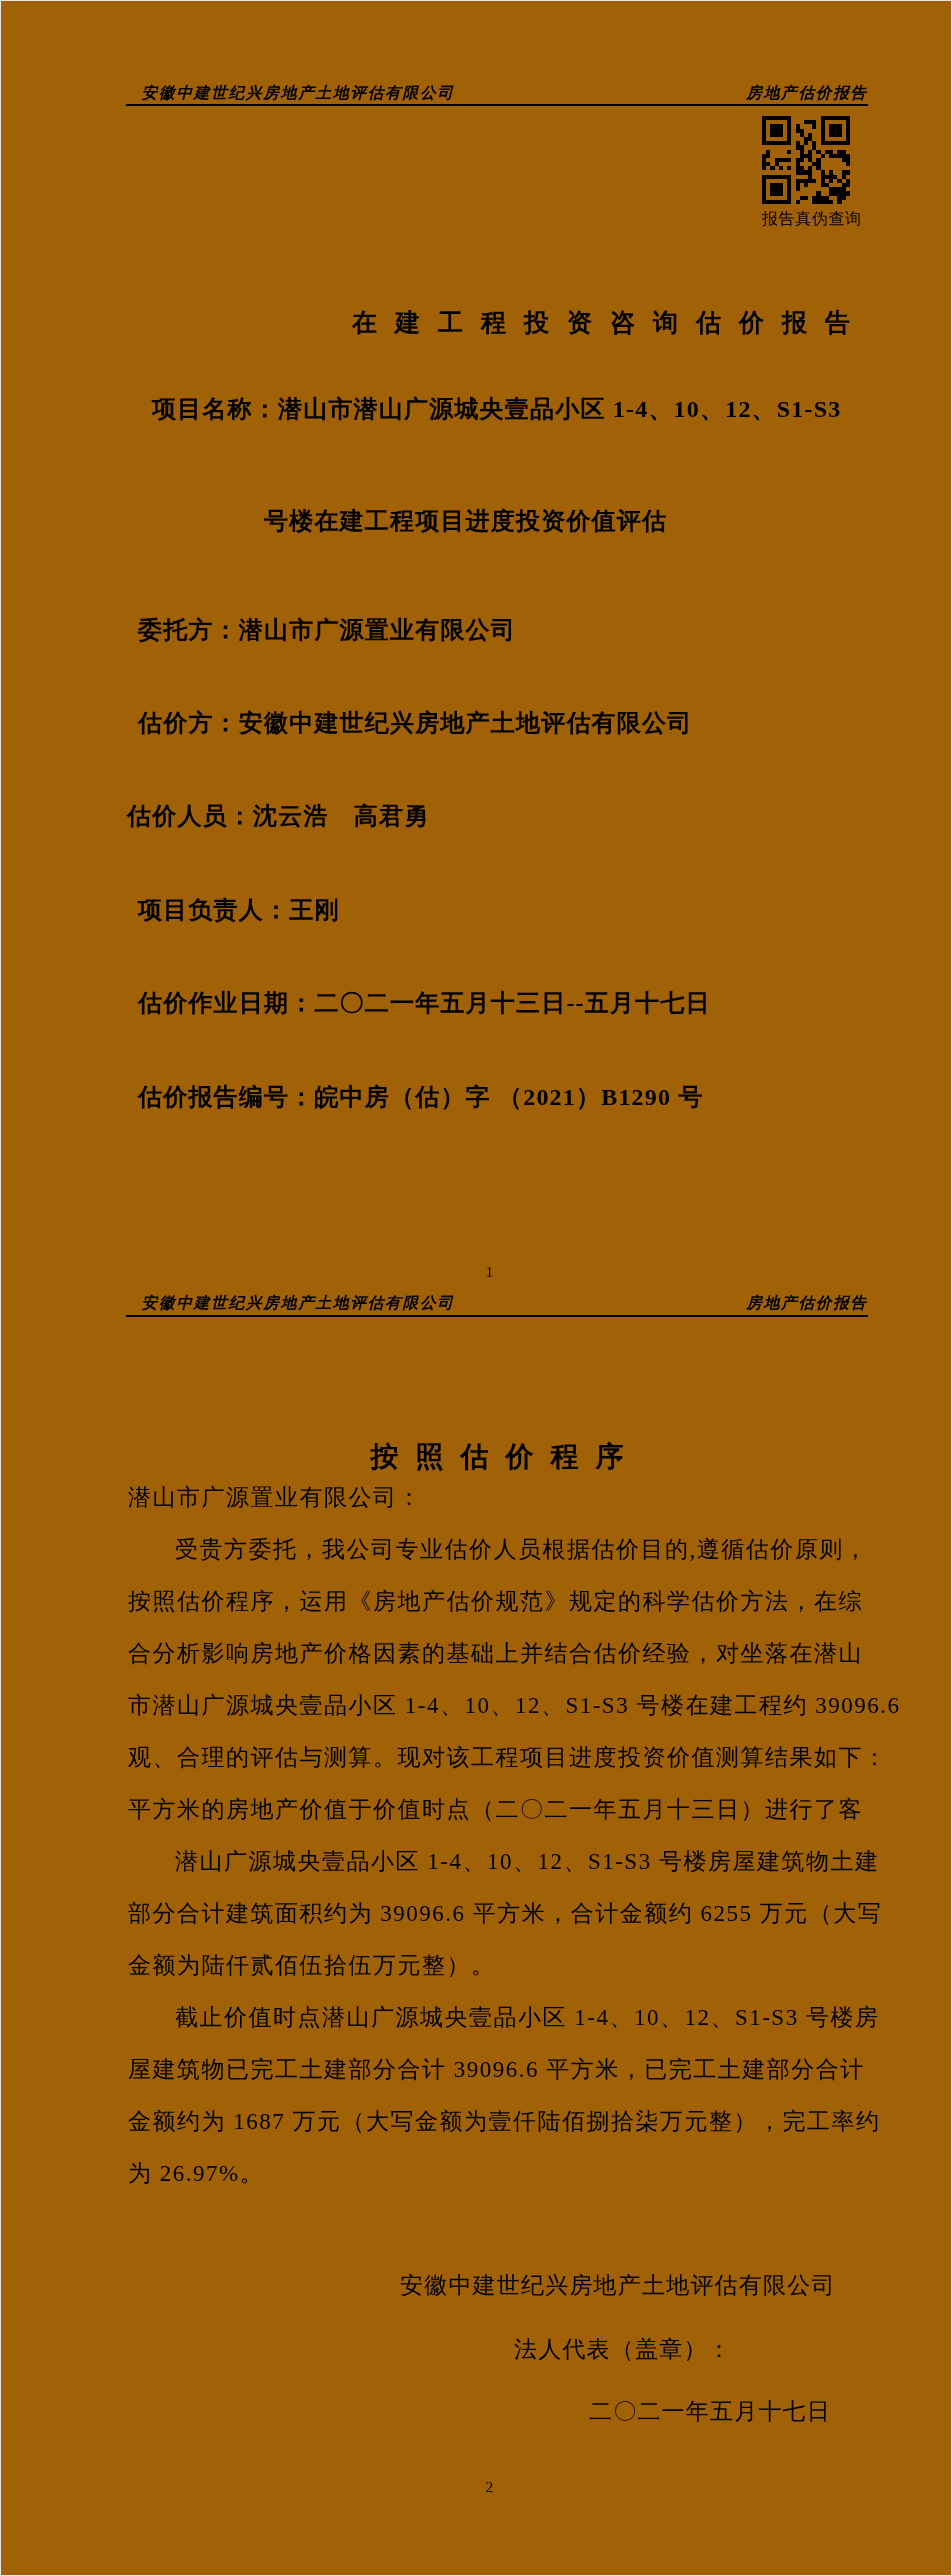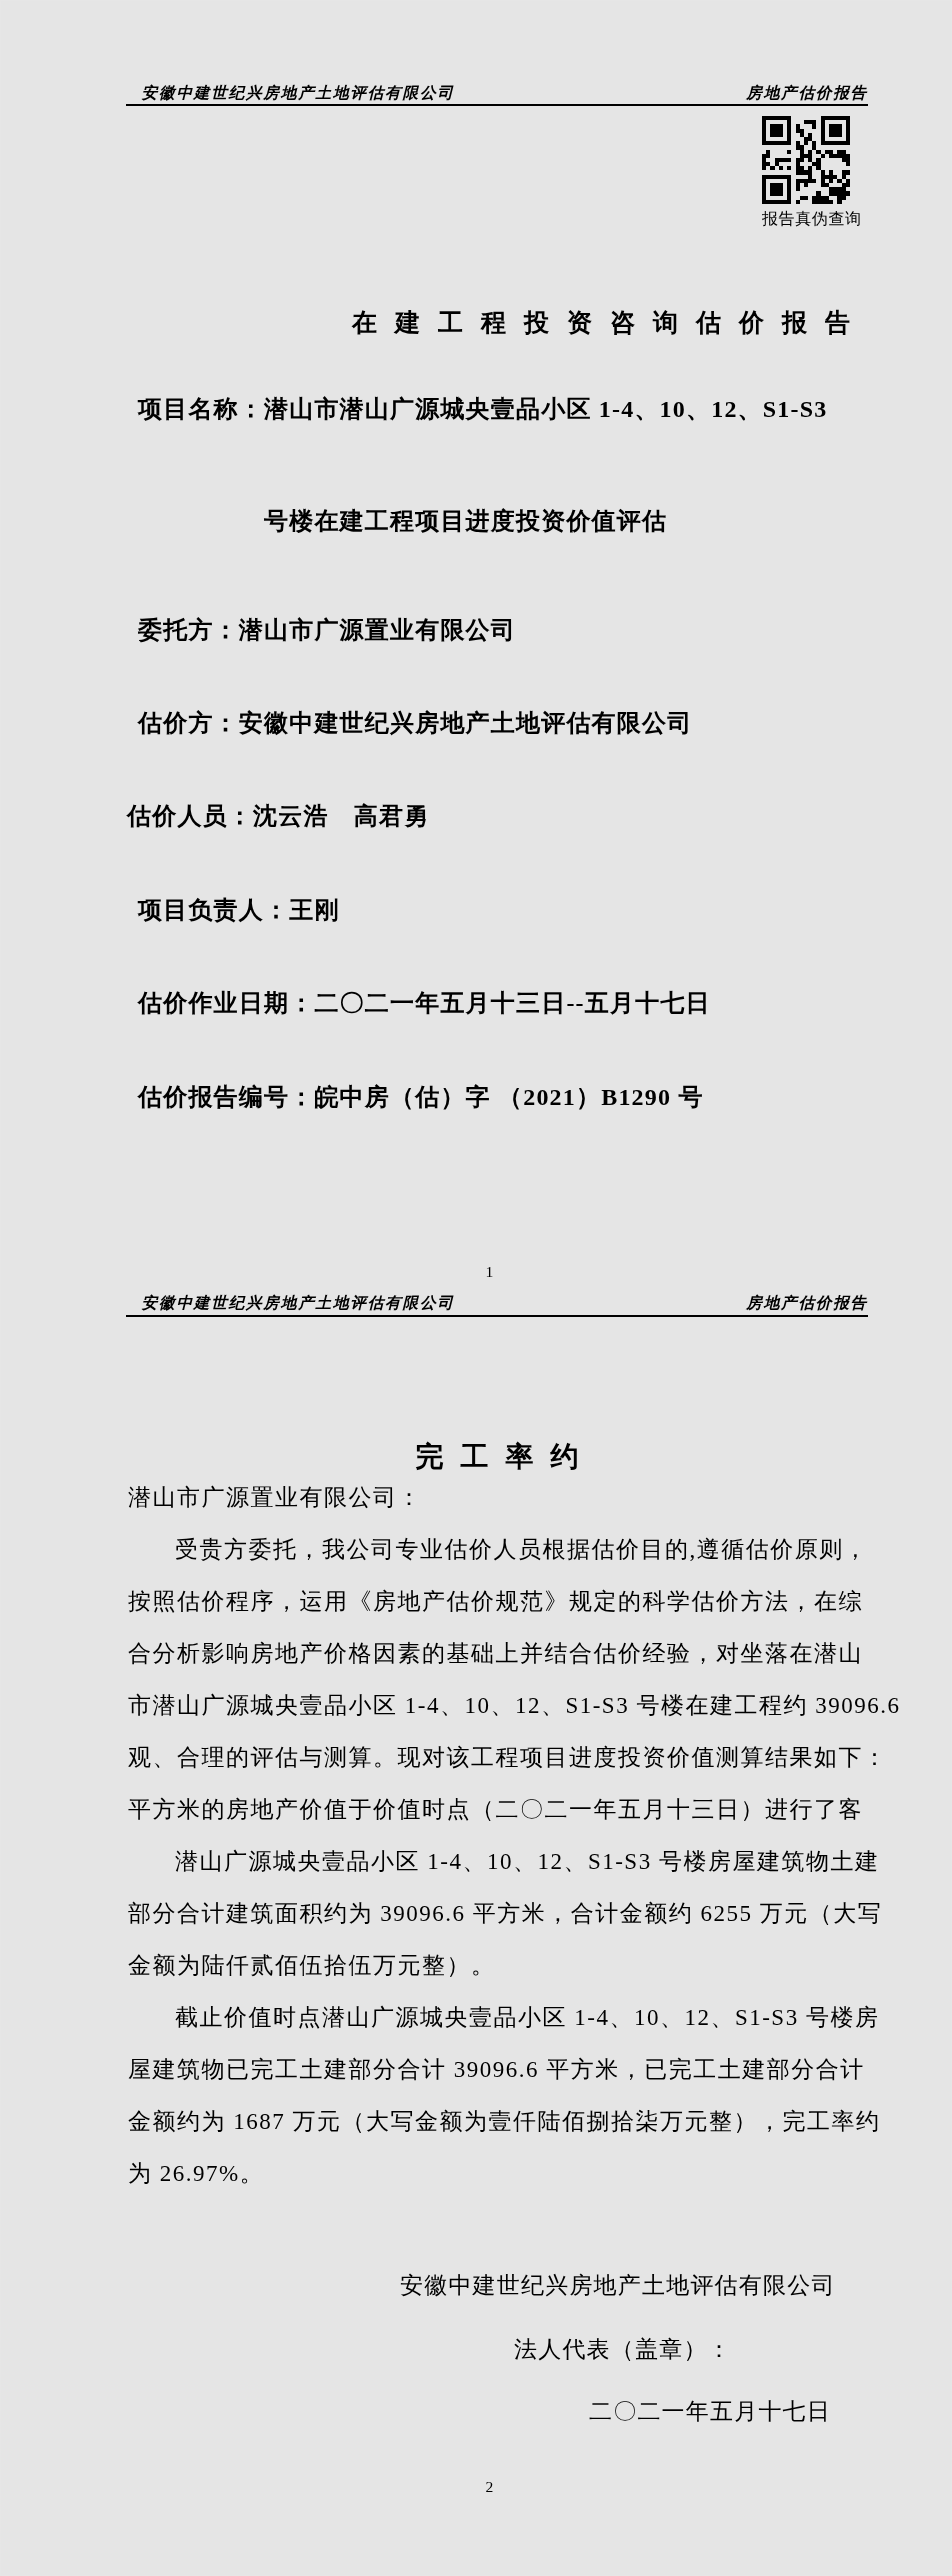--- a/index.html
+++ b/index.html
@@ -6,7 +6,7 @@
   .canvas{
     position:relative;
     width:952px;height:2576px;
-    background:#e5e5e5;
+    background:#a16207;
     border:0.6px solid #e6e6e6;
     box-sizing:border-box;
     font-family:"Liberation Serif","DejaVu Serif",serif;

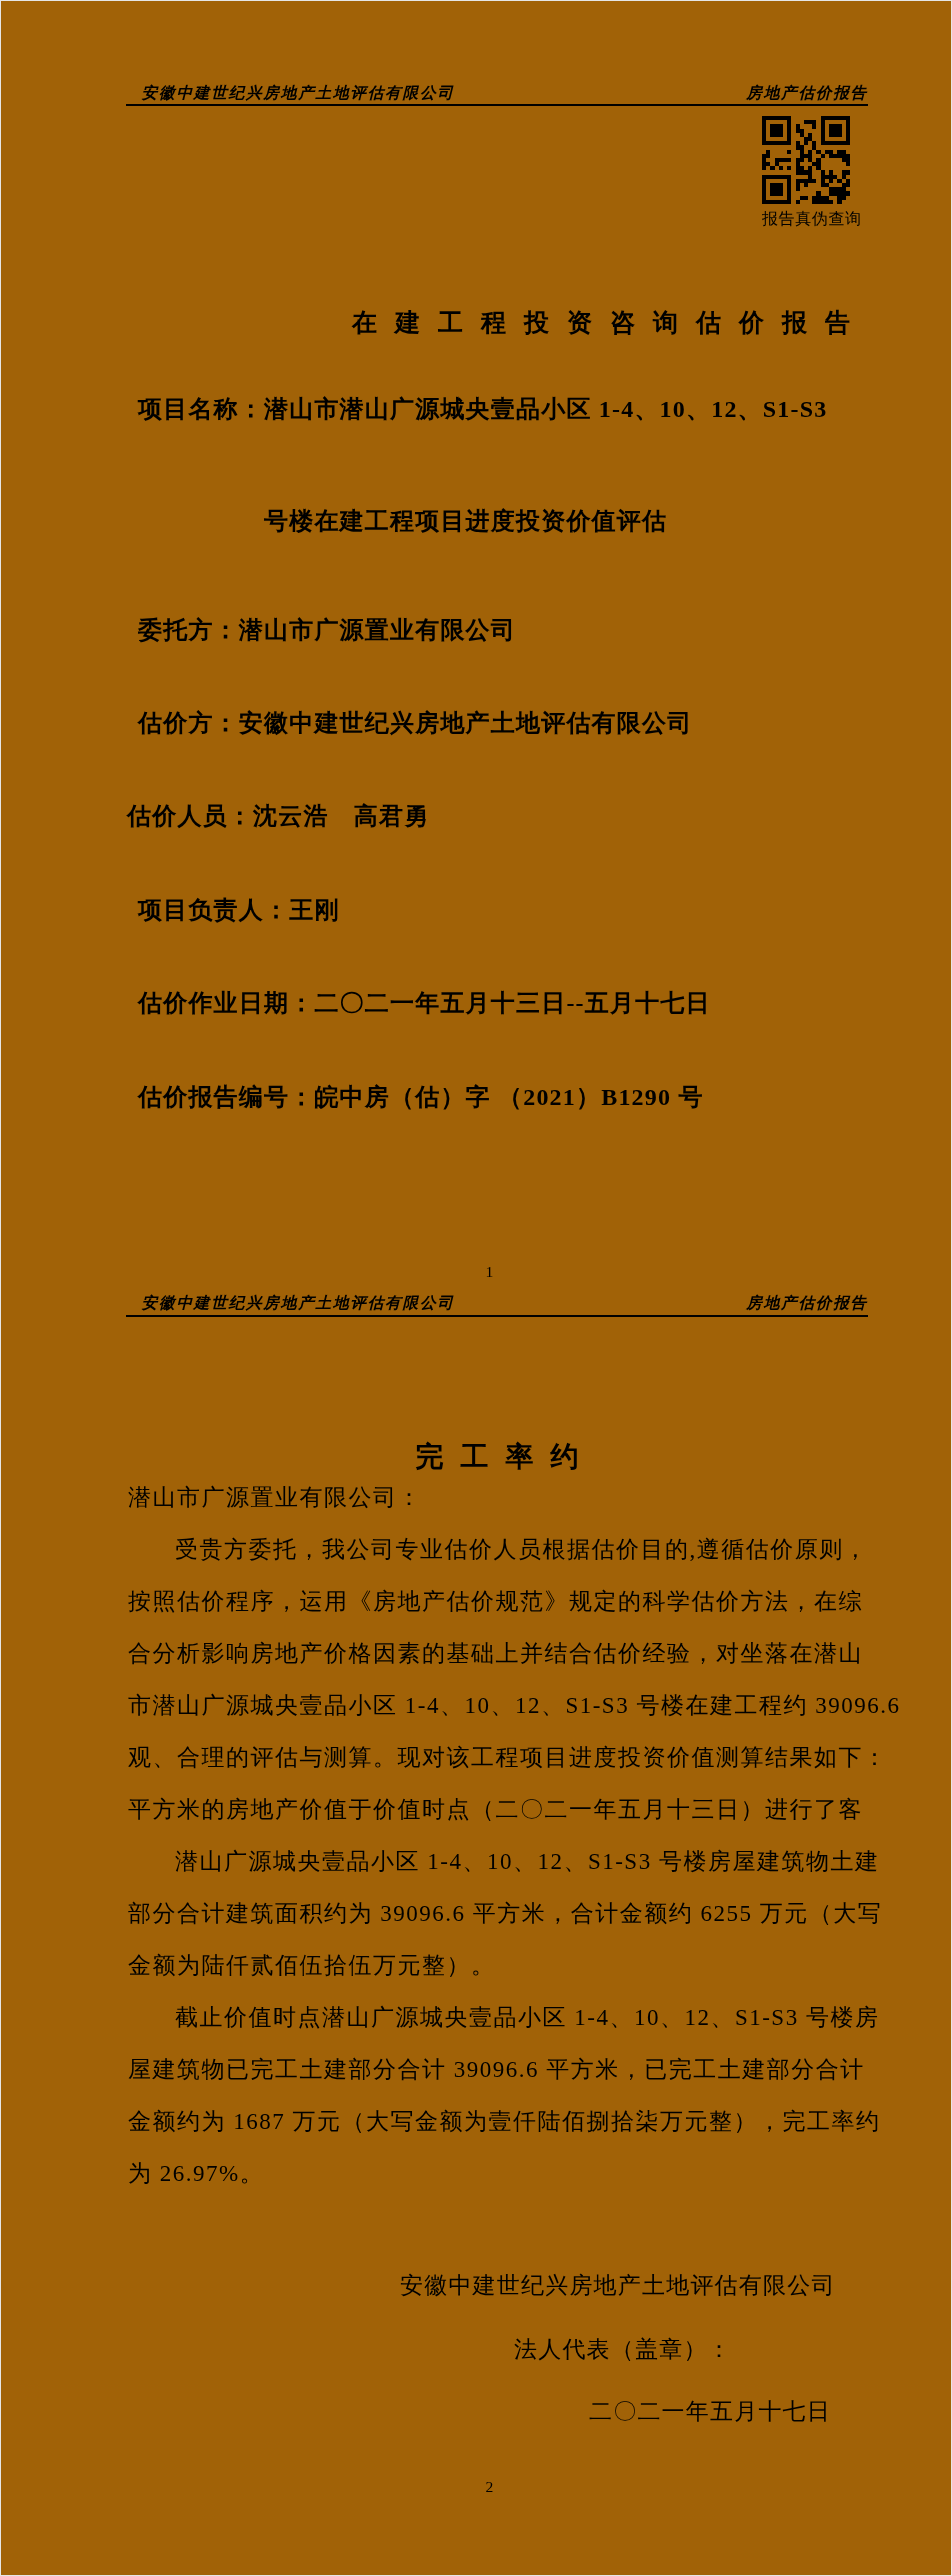--- a/index.html
+++ b/index.html
@@ -302,7 +302,7 @@
 
   <h1 class="doc-title">在建工程投资咨询估价报告</h1>
 
-  <div class="info-line" style="top:396px;left:137px;font-family:Liberation Serif, serif;">项目名称：潜山市潜山广源城央壹品小区 1-4、10、12、S1-S3</div>
+  <div class="info-line" style="top:396px;left:151px;font-family:Liberation Serif, serif;">项目名称：潜山市潜山广源城央壹品小区 1-4、10、12、S1-S3</div>
   <div class="info-line" style="top:508px;left:263px;">号楼在建工程项目进度投资价值评估</div>
   <div class="info-line" style="top:617px;left:137px;">委托方：潜山市广源置业有限公司</div>
   <div class="info-line" style="top:710px;left:137px;">估价方：安徽中建世纪兴房地产土地评估有限公司</div>

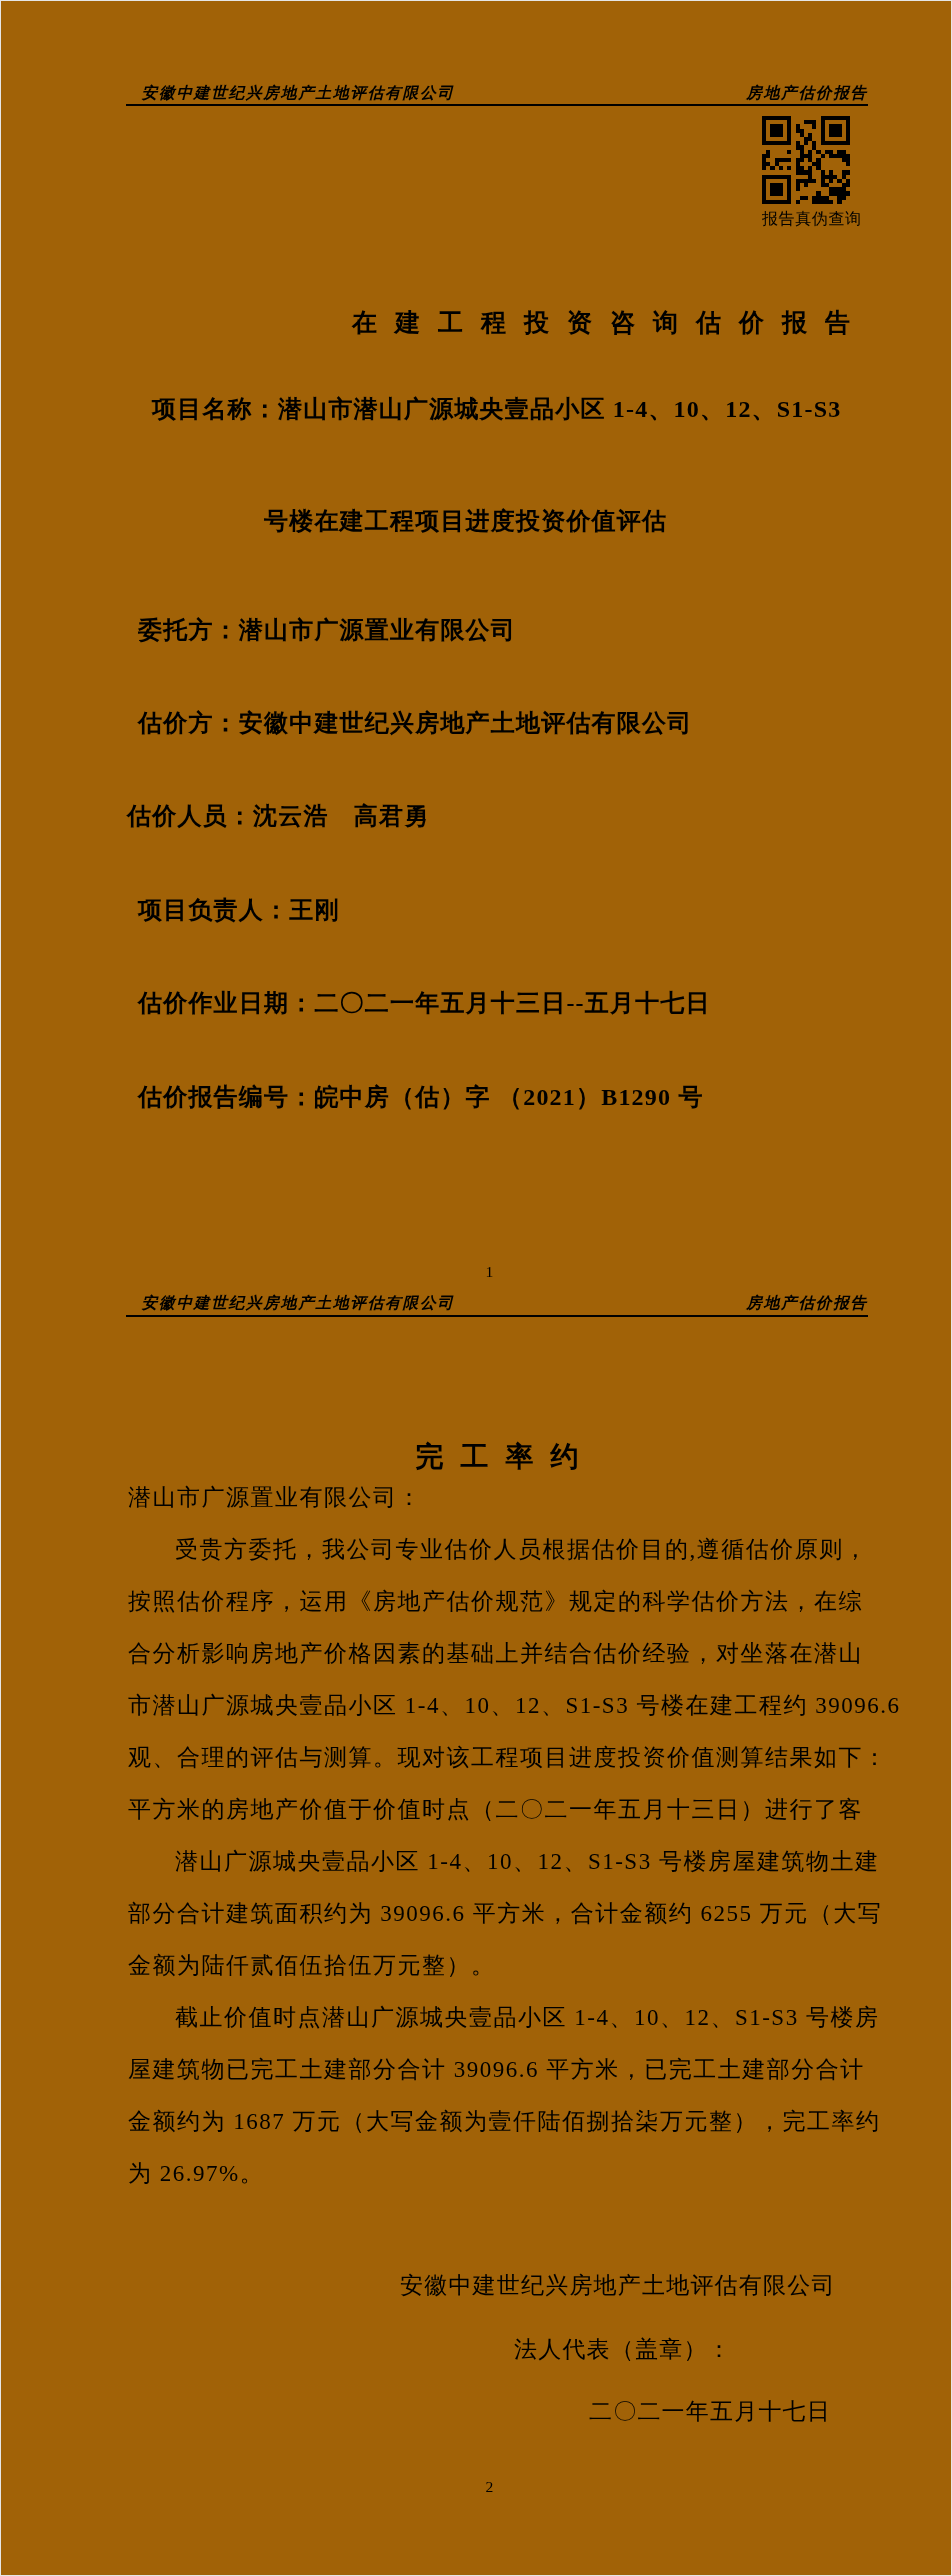--- a/index.html
+++ b/index.html
@@ -319,7 +319,7 @@
   </div>
   <div class="hrule" style="top:1314px;"></div>
 
-  <h2 class="letter-title">完工率约</h2>
+  <h2 class="letter-title">按照估价程序</h2>
 
   <div class="body-block">
     <div class="body-line">潜山市广源置业有限公司：</div>

